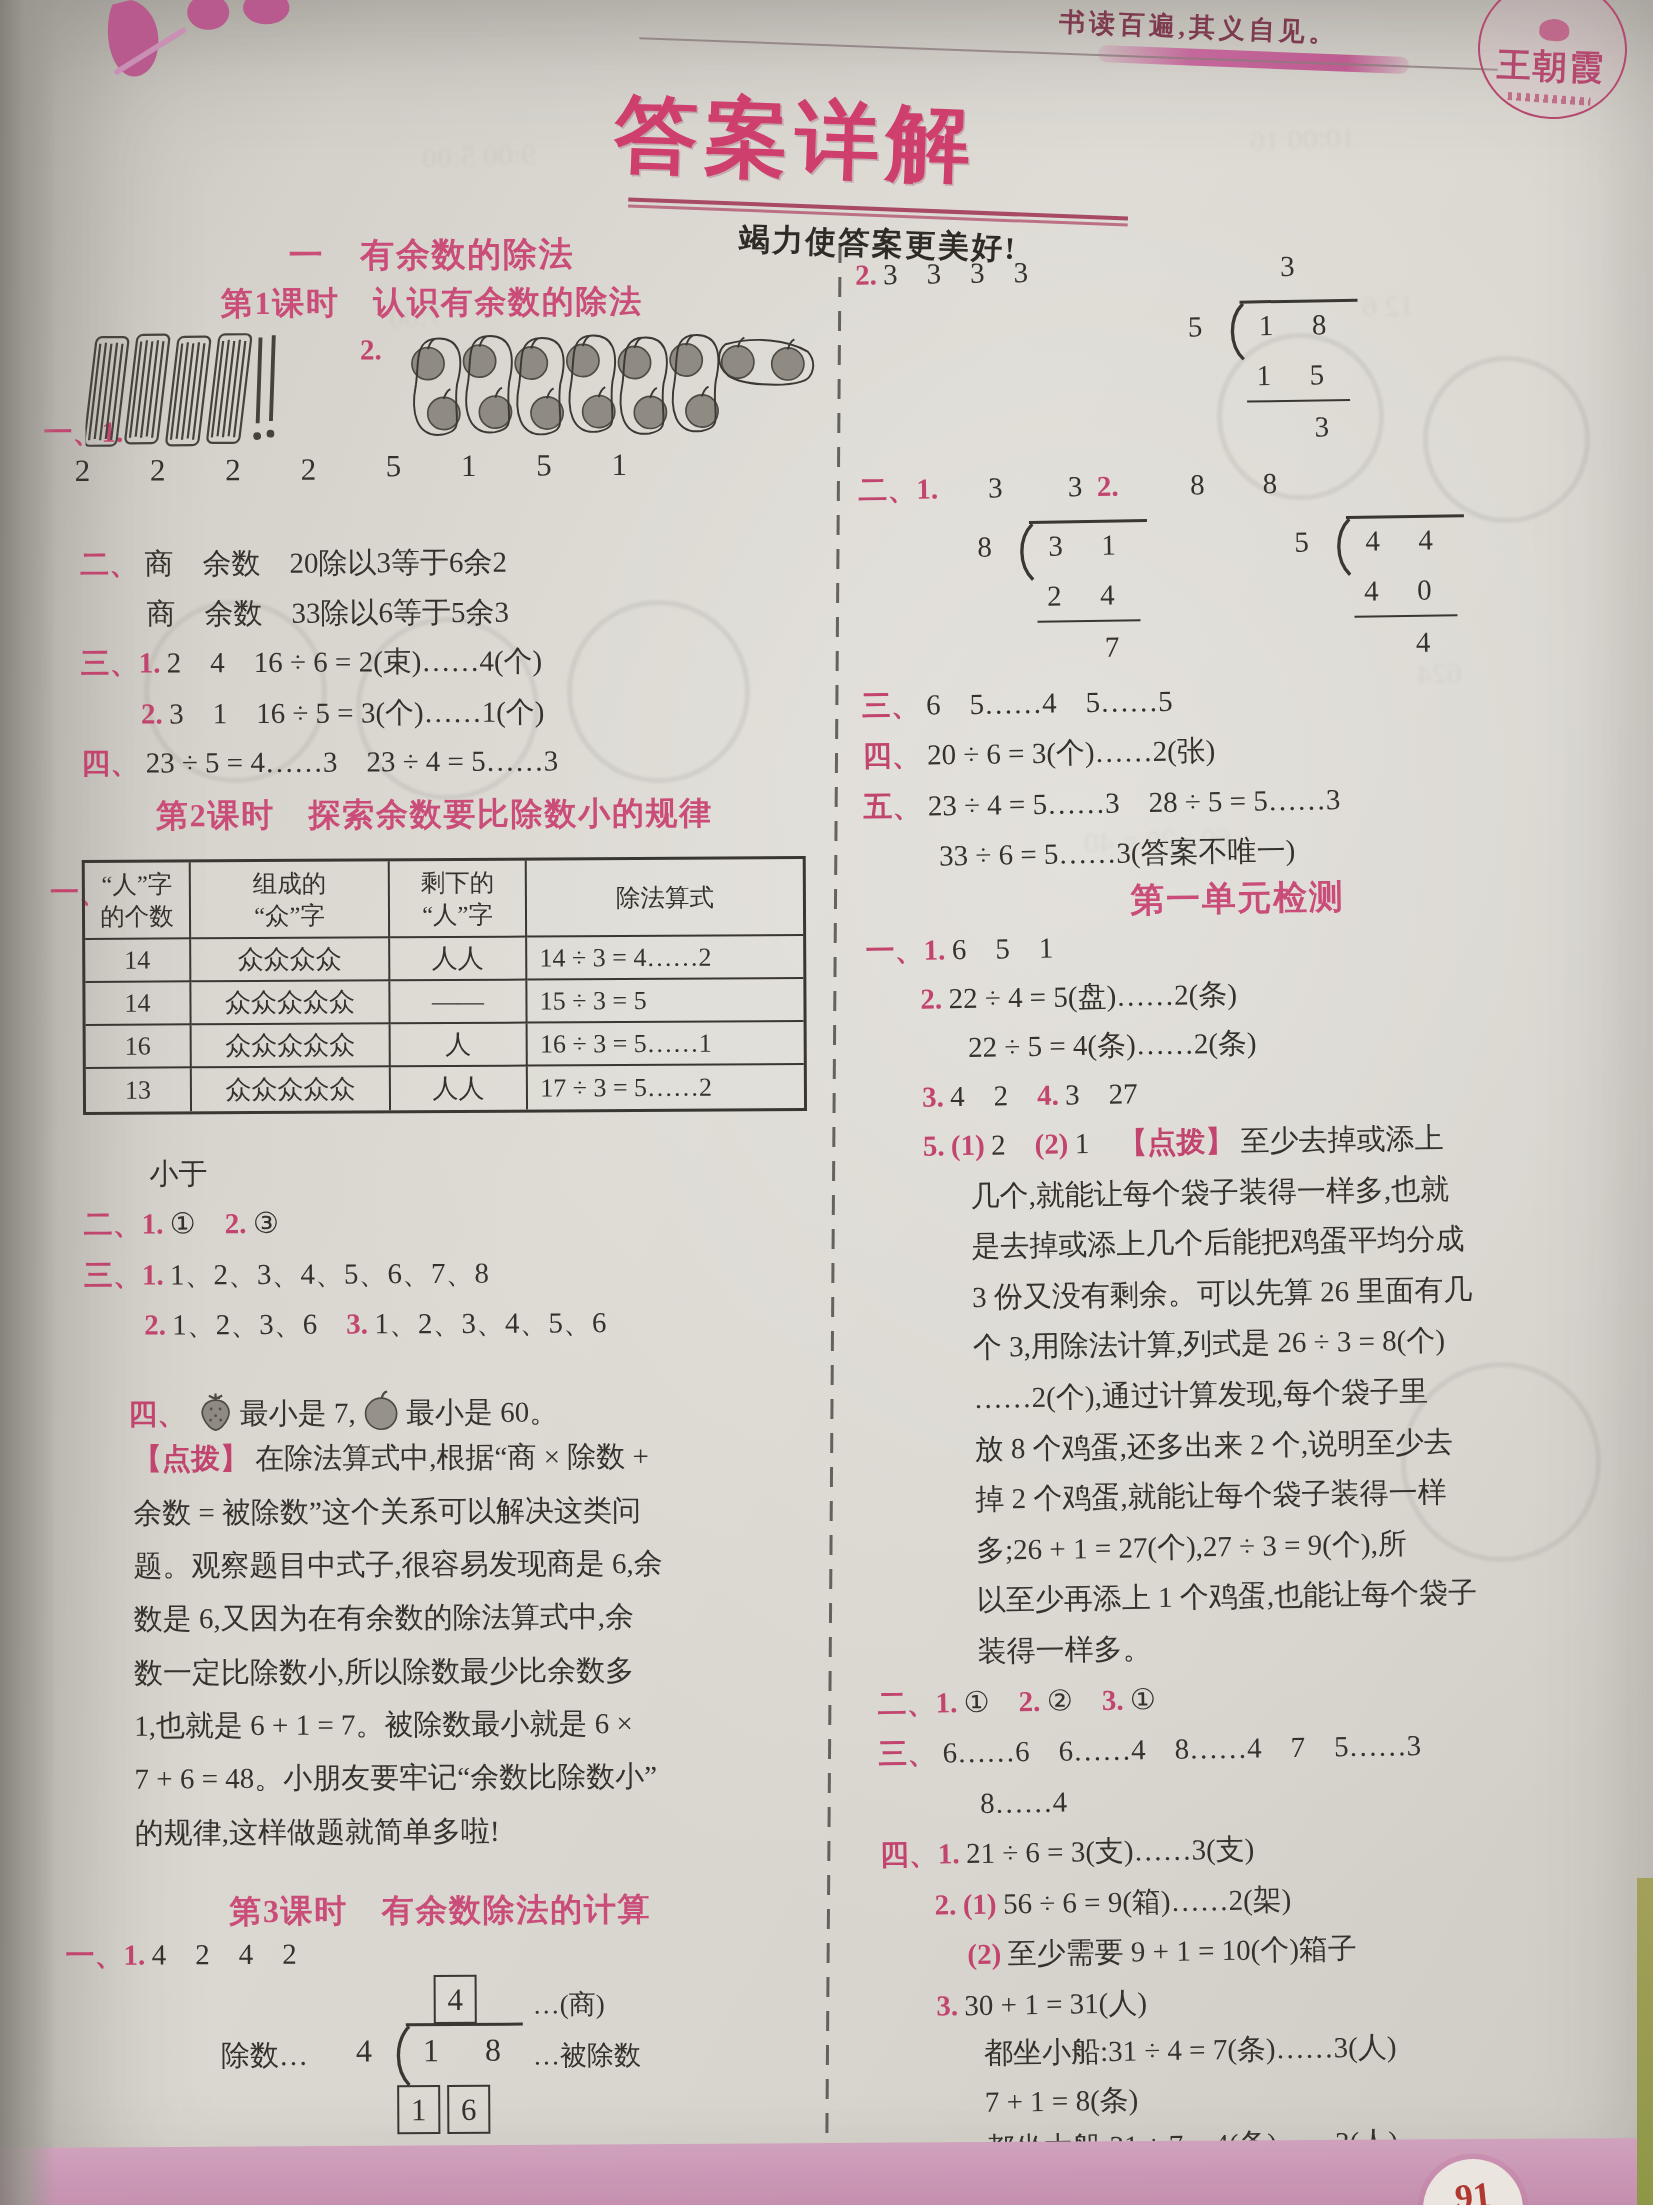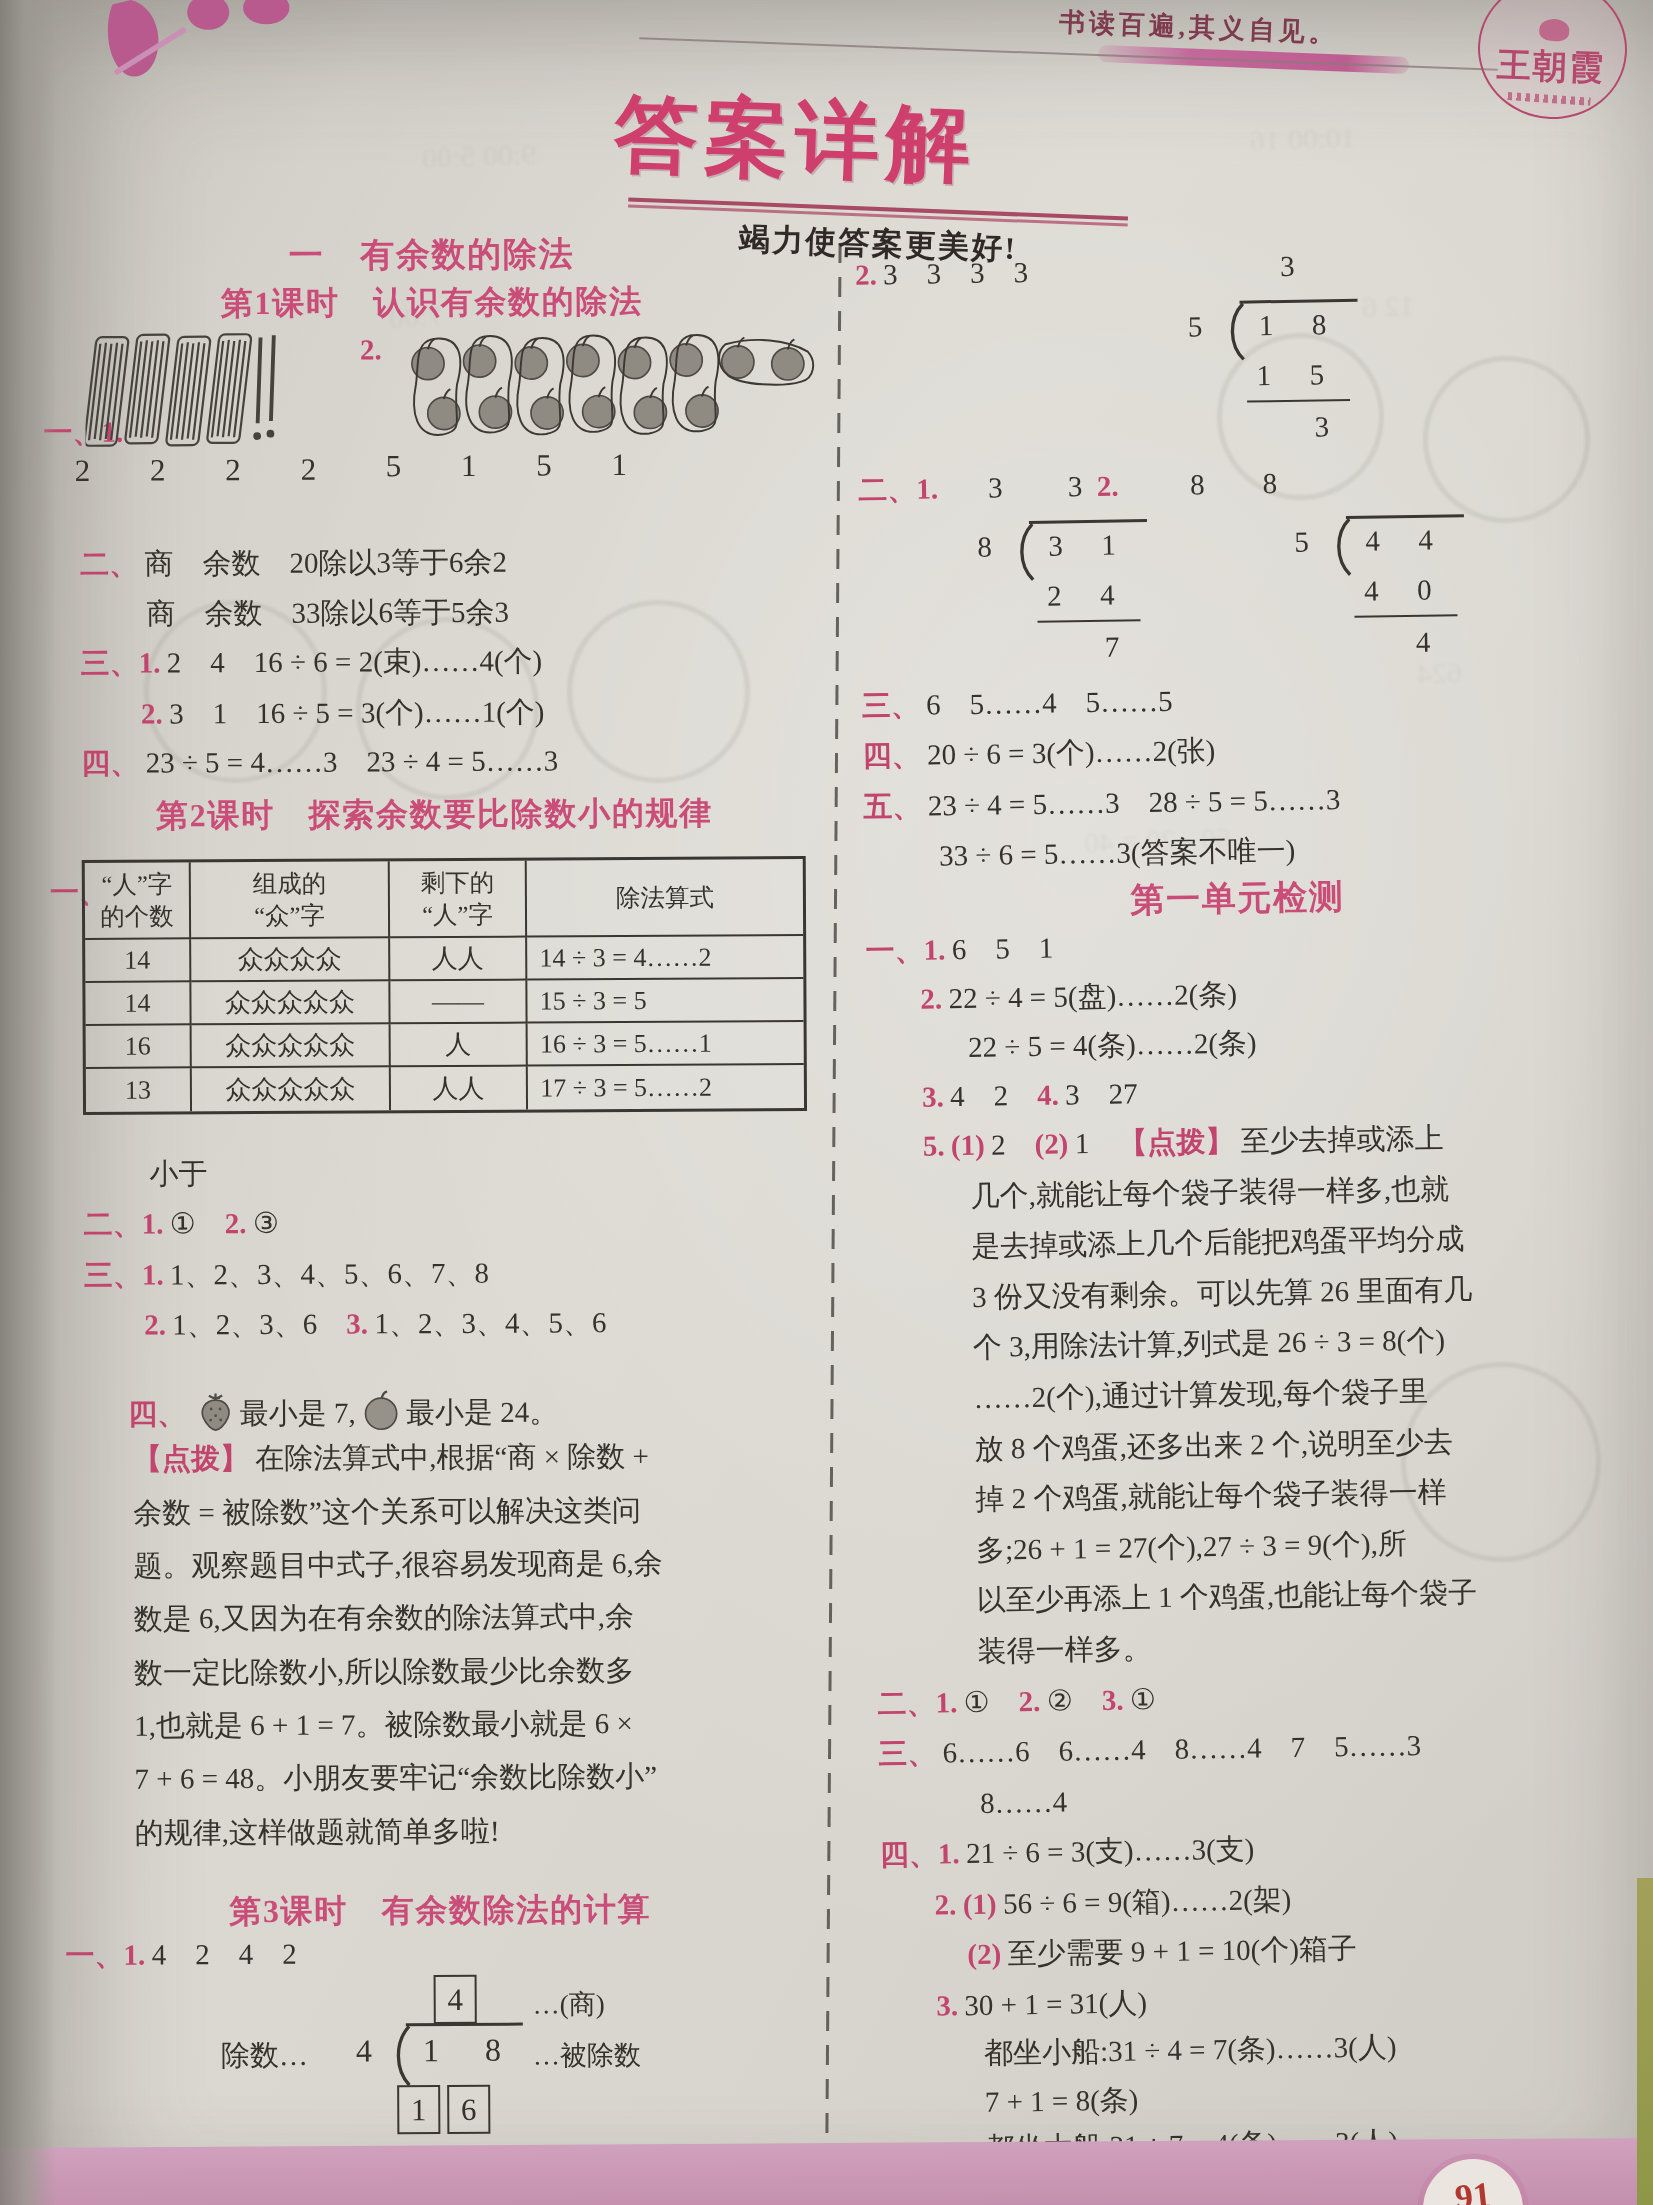--- a/index.html
+++ b/index.html
@@ -257,7 +257,7 @@
         </svg><span><span class="seg-k">最小是 7,</span></span><svg class="icn" width="39" height="40" viewBox="0 0 70 72">
           <path d="M36,16 q2,-12 10,-14" stroke="#4e4a44" stroke-width="4" fill="none"></path>
           <circle cx="35" cy="42" r="28" fill="#979289" stroke="#4e4a44" stroke-width="3"></circle>
-        </svg><span><span class="seg-k">最小是 24。</span></span>
+        </svg><span><span class="seg-k">最小是 60。</span></span>
     </div>
 
     <div class="ln" style="left:131px;top:1437px;"><span class="seg-p">【点拨】</span><span class="seg-k">在除法算式中,根据“商 × 除数 +</span></div>

